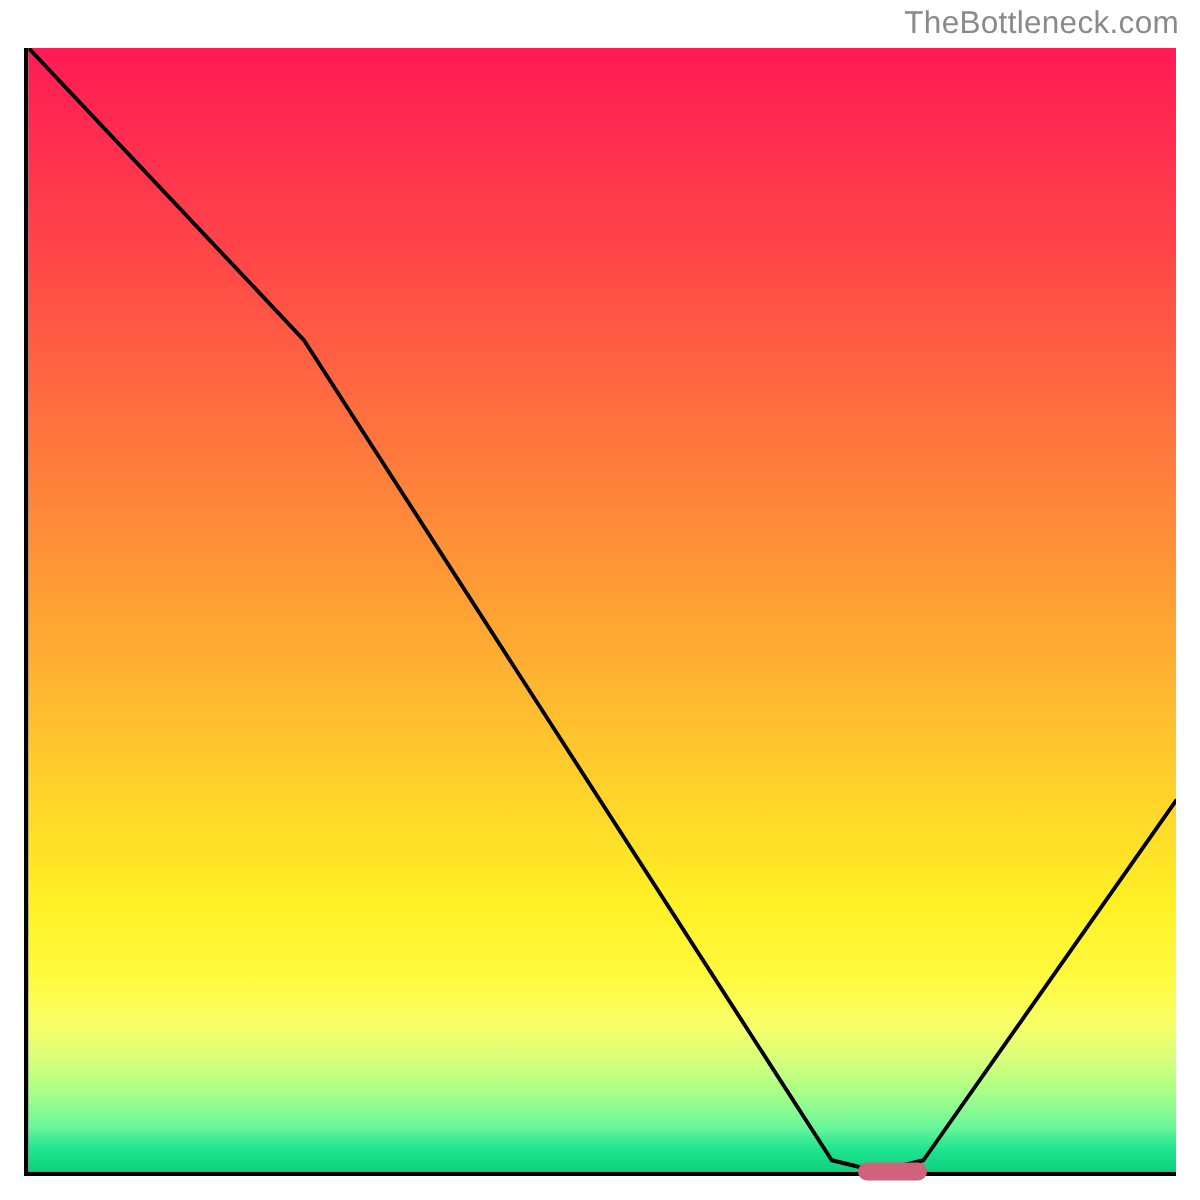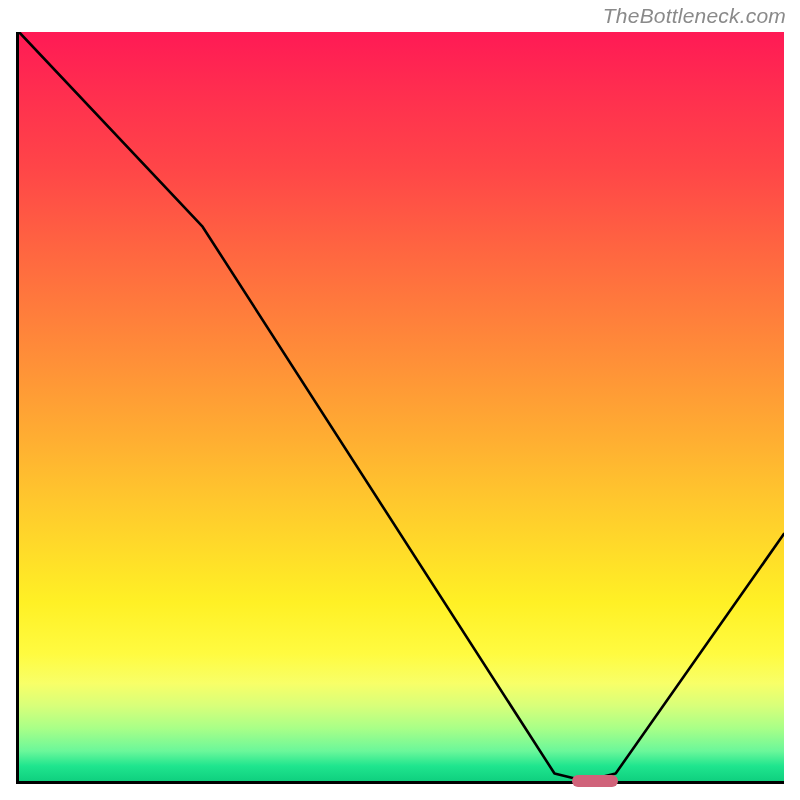--- a/index.html
+++ b/index.html
@@ -4,7 +4,7 @@
 <style>
   * { margin: 0; padding: 0; box-sizing: border-box; }
   html, body { width: 800px; height: 800px; overflow: hidden; background: #fff; }
-  .wrap { position: relative; width: 800px; height: 688px; font-style: italic; }
+  .wrap { position: relative; width: 800px; height: 688px; }
   .attribution {
     position: absolute;
     top: 4px;

